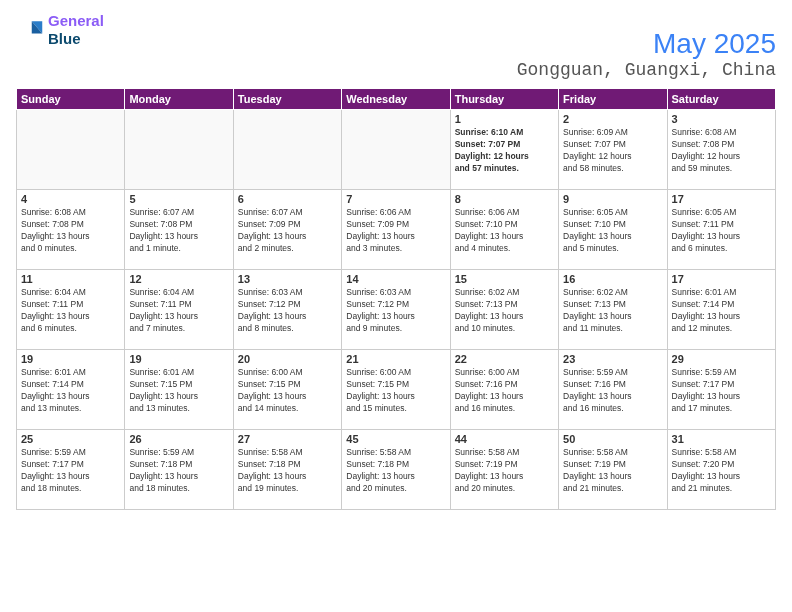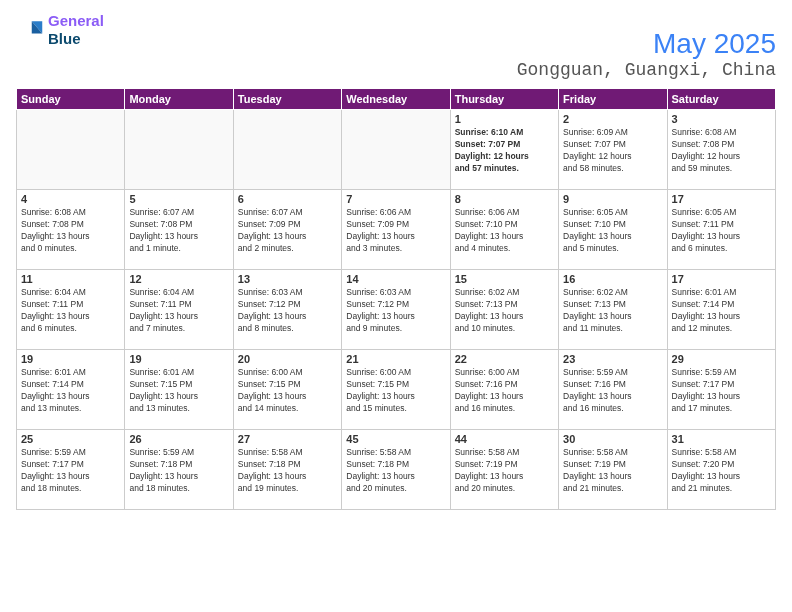--- a/index.html
+++ b/index.html
@@ -342,7 +342,7 @@
 and 20 minutes.</div>
           </td>
           <td>
-            <span class="day-number">30</span>
+            <span class="day-number">50</span>
             <div class="day-info" style="white-space: pre-line;">Sunrise: 5:58 AM
 Sunset: 7:19 PM
 Daylight: 13 hours

